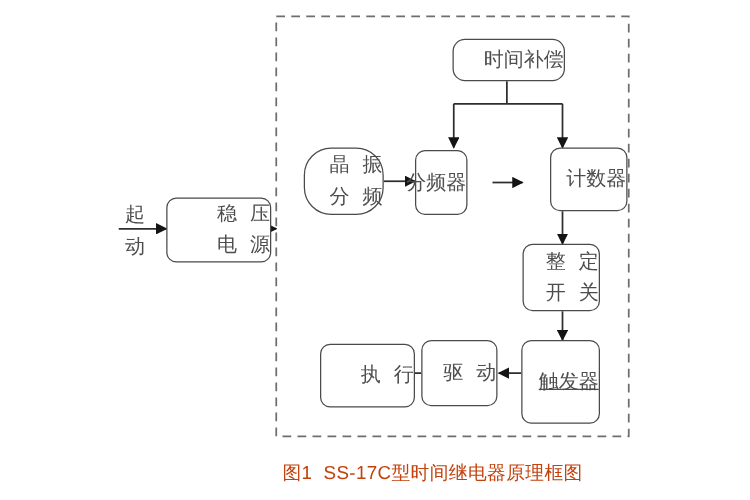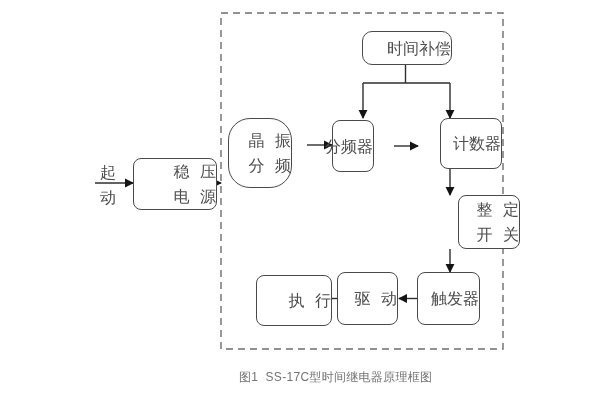--- a/index.html
+++ b/index.html
@@ -87,7 +87,7 @@
     <span>电 源</span>
   </div>
 
-  <div class="block" style="left:228px;top:118px;width:64px;height:70px;border-radius:22px;">
+  <div class="block" style="left:243px;top:118px;width:64px;height:54px;border-radius:22px;">
     <span>晶 振</span>
     <span>分 频</span>
   </div>

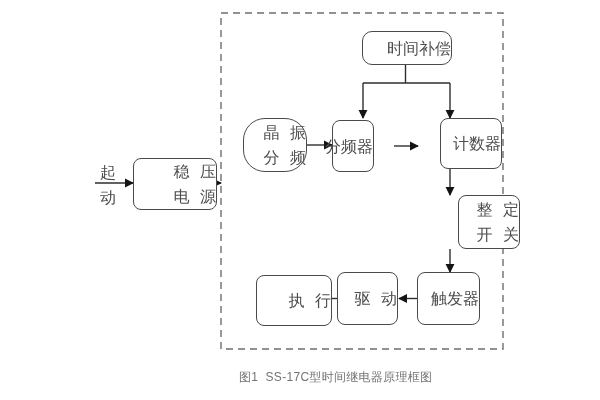--- a/index.html
+++ b/index.html
@@ -104,7 +104,7 @@
     <span>计数器</span>
   </div>
 
-  <div class="block" style="left:418px;top:195px;width:62px;height:54px;margin-left:40px;">
+  <div class="block" style="left:418px;top:195px;width:62px;height:54px;">
     <span>整 定</span>
     <span>开 关</span>
   </div>

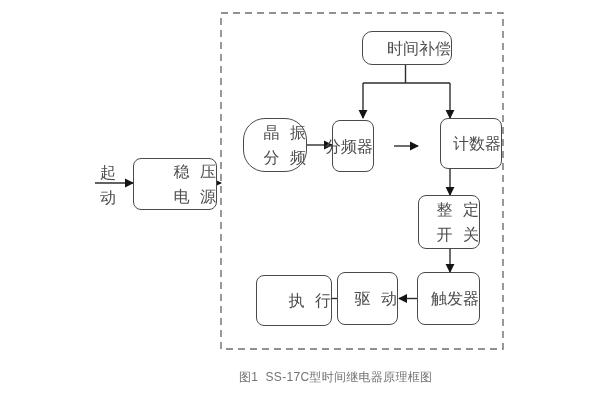--- a/index.html
+++ b/index.html
@@ -109,7 +109,7 @@
     <span>开 关</span>
   </div>
 
-  <div class="block" style="left:417px;top:272px;width:63px;height:53px;">
+  <div class="block" style="left:417px;top:272px;width:63px;height:67px;text-decoration:underline;">
     <span>触发器</span>
   </div>
 

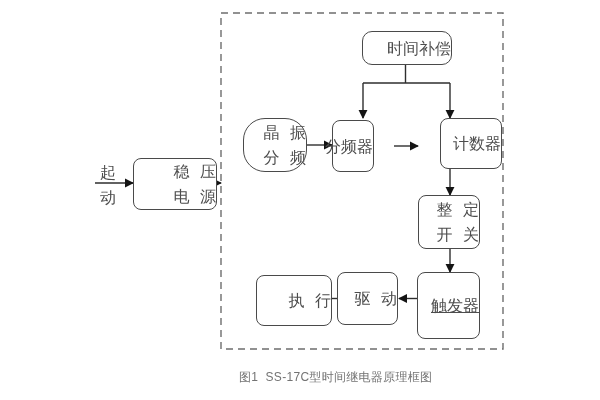--- a/index.html
+++ b/index.html
@@ -40,9 +40,9 @@
   }
   .caption{
     position:absolute;
-    left:239px;top:369px;
-    font-size:12px;
-    color:#737373;
+    left:226px;top:369px;
+    font-size:15px;
+    color:#c2410c;
     letter-spacing:0.3px;
     white-space:pre;
   }

